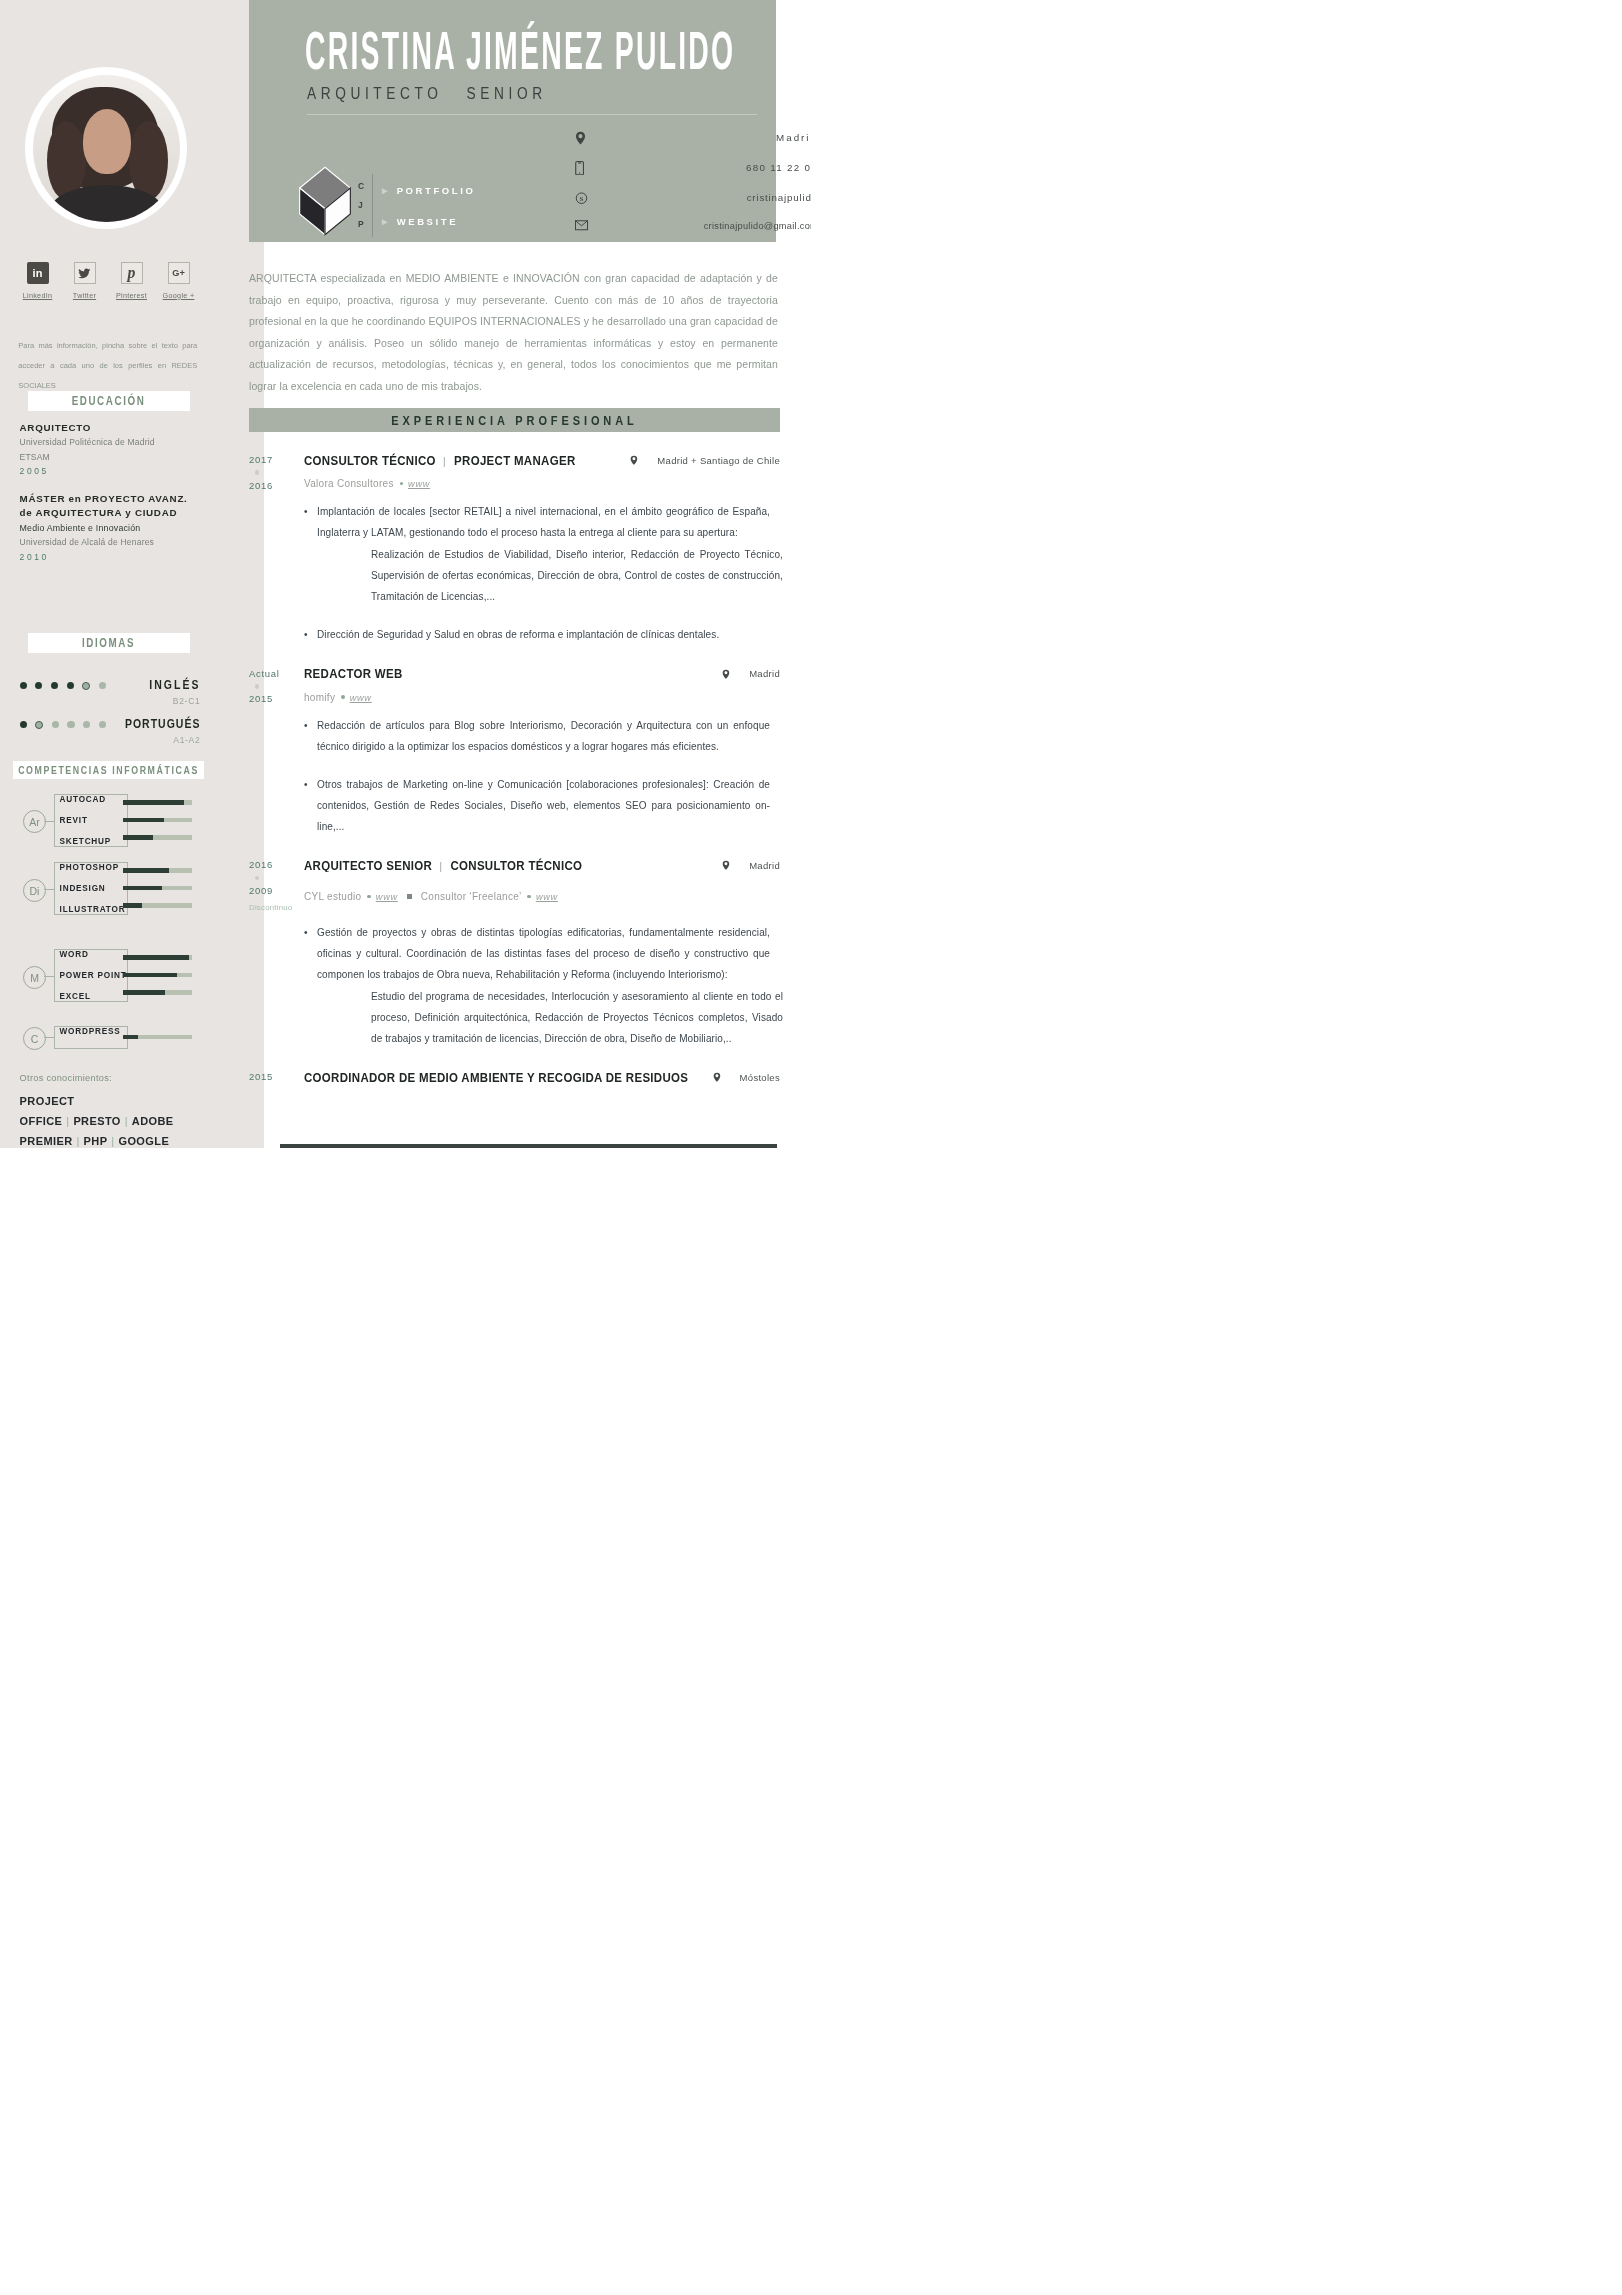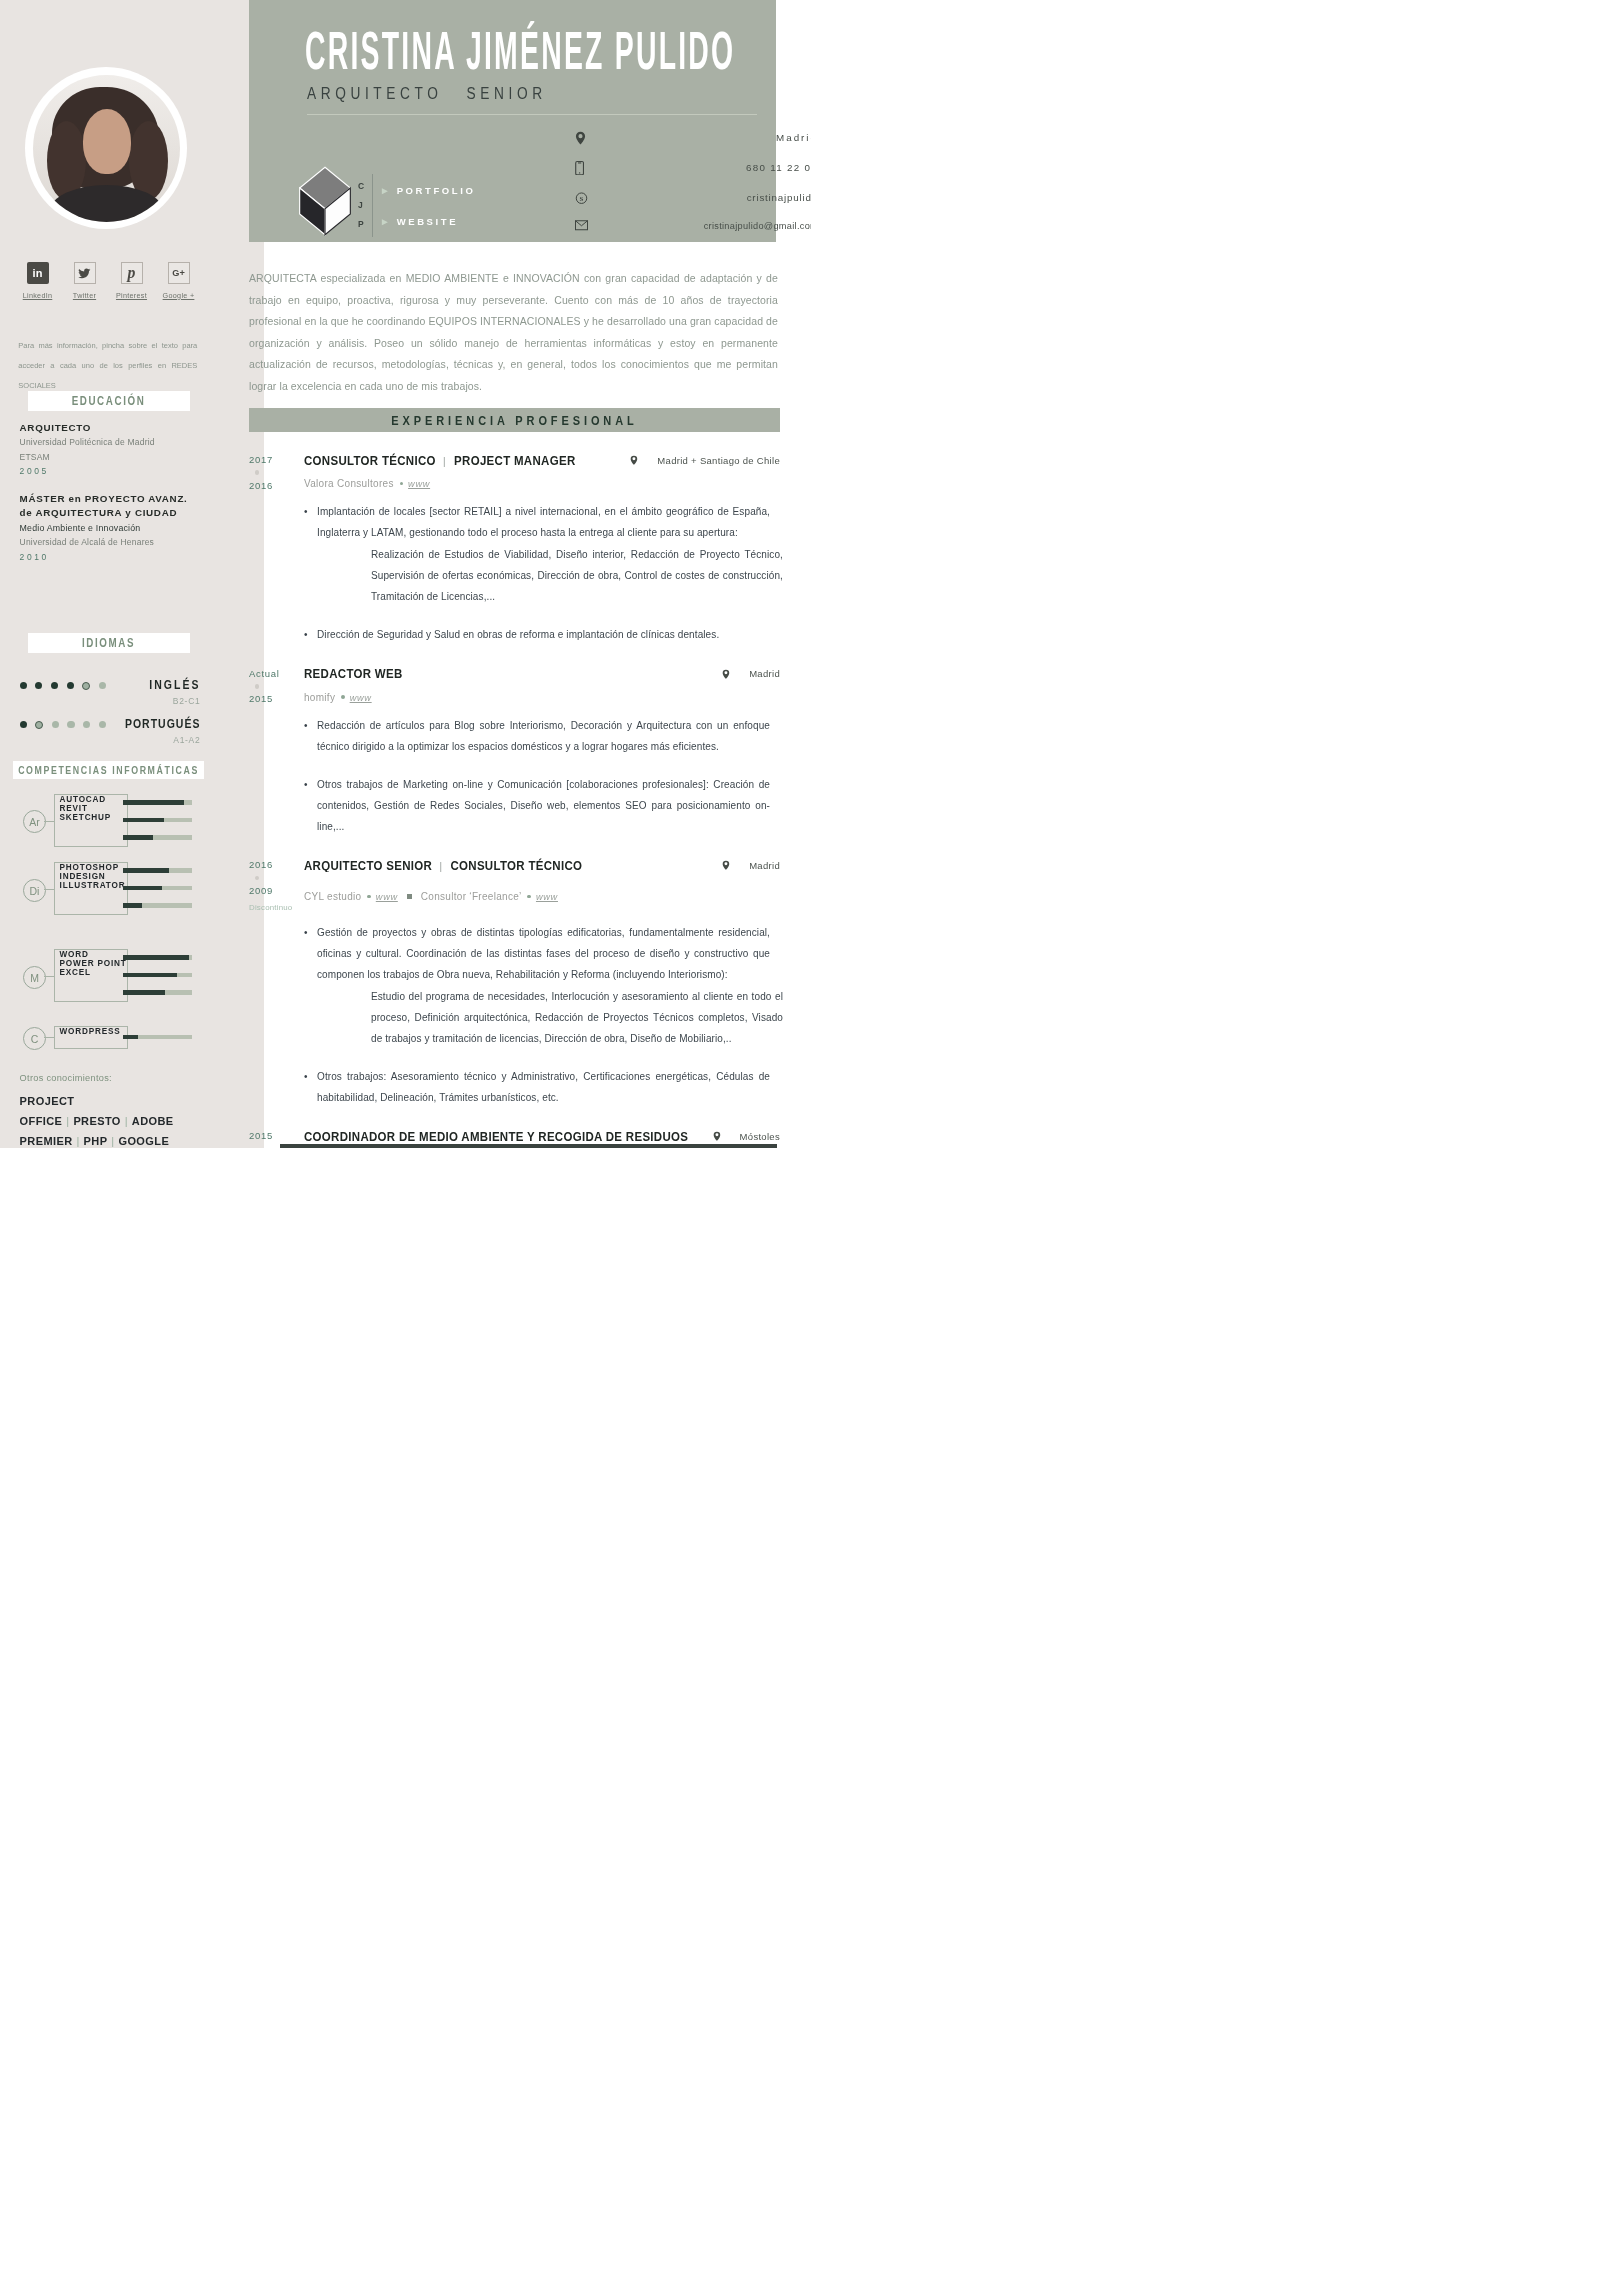--- a/index.html
+++ b/index.html
@@ -49,7 +49,7 @@
          color:#7f917f;font-size:10.5px;display:flex;align-items:center;justify-content:center;background:transparent;}
   .sg-line{position:absolute;left:44px;width:10.5px;height:0.7px;background:#a8b2a6;}
   .lbox{position:absolute;left:54px;width:67px;border:0.7px solid #abb5a9;display:flex;flex-direction:column;
-        justify-content:flex-start;padding-left:4.6px;box-sizing:content-box;}
+        justify-content:space-between;padding-left:4.6px;box-sizing:content-box;}
   .lbox span{font-size:8.2px;font-weight:bold;color:#23282b;letter-spacing:0.8px;white-space:nowrap;}
   .bars{position:absolute;left:123px;width:69px;display:flex;flex-direction:column;justify-content:space-around;}
   .bar{position:relative;height:4.6px;background:#b8c0b2;}

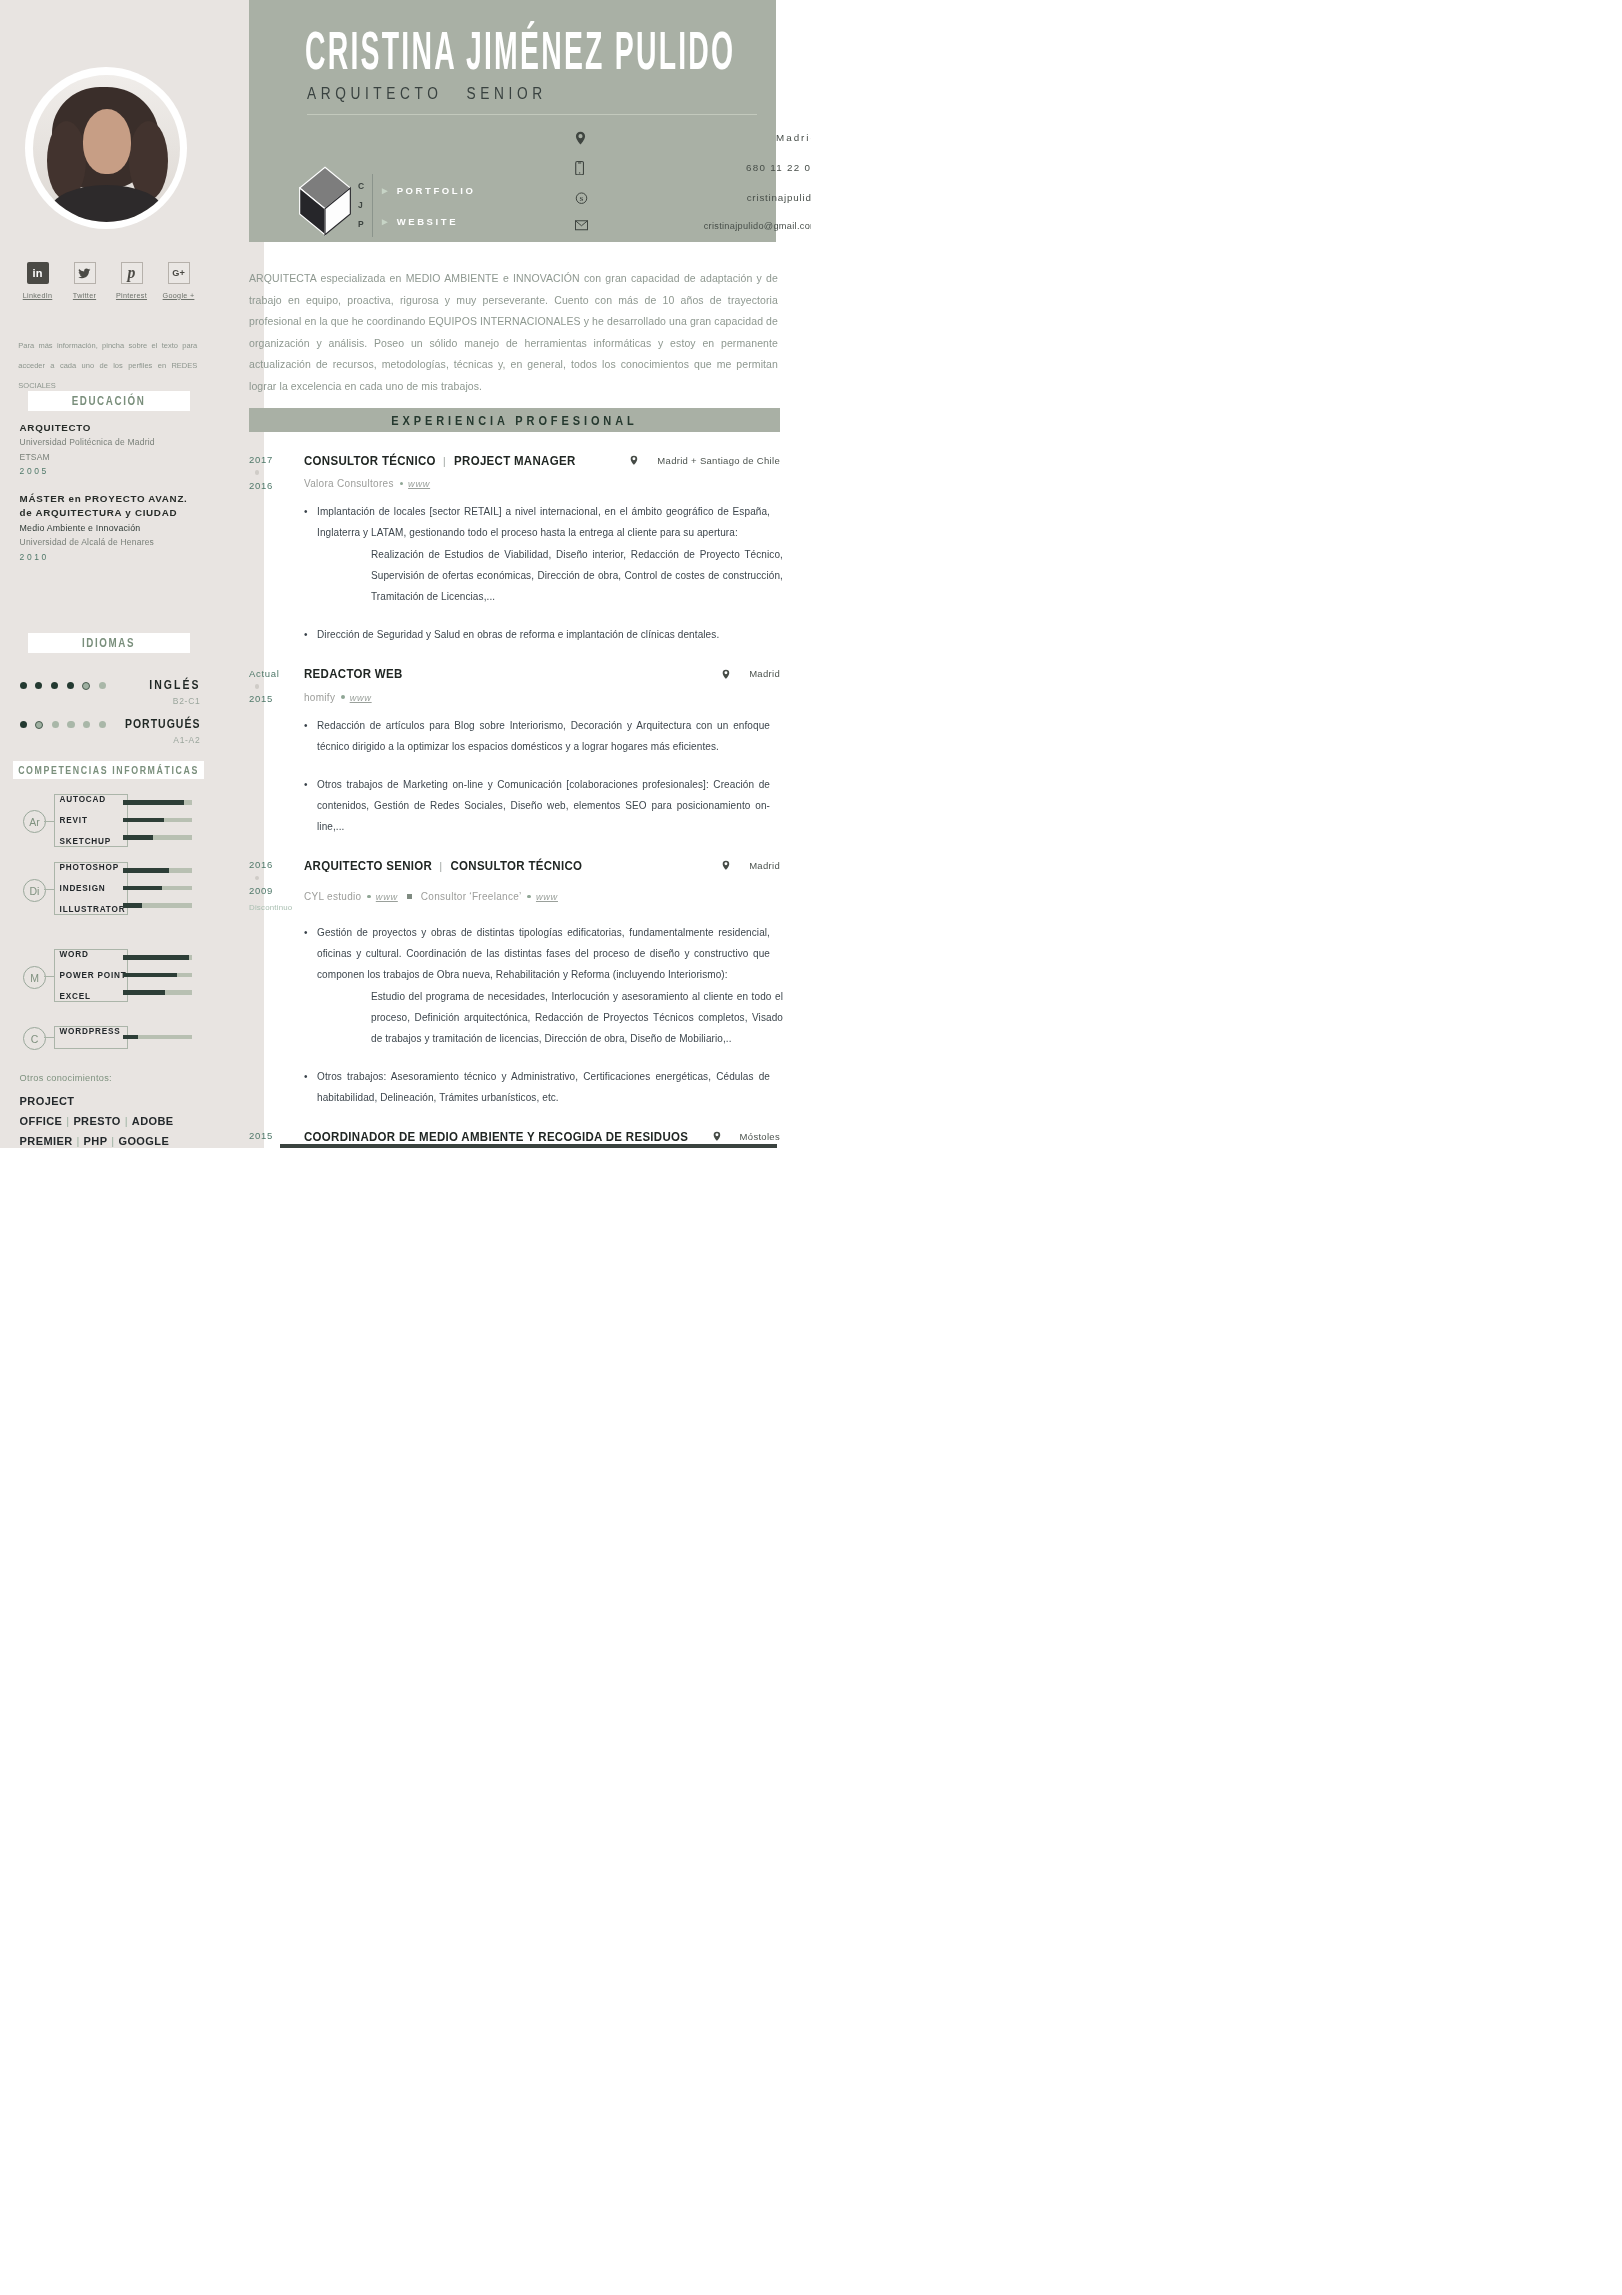--- a/index.html
+++ b/index.html
@@ -410,7 +410,6 @@
       <div class="bullets">
         <div class="bullet">Gestión de proyectos y obras de distintas tipologías edificatorias, fundamentalmente residencial, oficinas y cultural. Coordinación de las distintas fases del proceso de diseño y constructivo que componen los trabajos de Obra nueva, Rehabilitación y Reforma (incluyendo Interiorismo):</div>
         <div class="bullet cont">Estudio del programa de necesidades, Interlocución y asesoramiento al cliente en todo el proceso, Definición arquitectónica, Redacción de Proyectos Técnicos completos, Visado de trabajos y tramitación de licencias, Dirección de obra, Diseño de Mobiliario,..</div>
-        <div class="bullet gap">Otros trabajos: Asesoramiento técnico y Administrativo, Certificaciones energéticas, Cédulas de habitabilidad, Delineación, Trámites urbanísticos, etc.</div>
       </div>
     </section>
 

